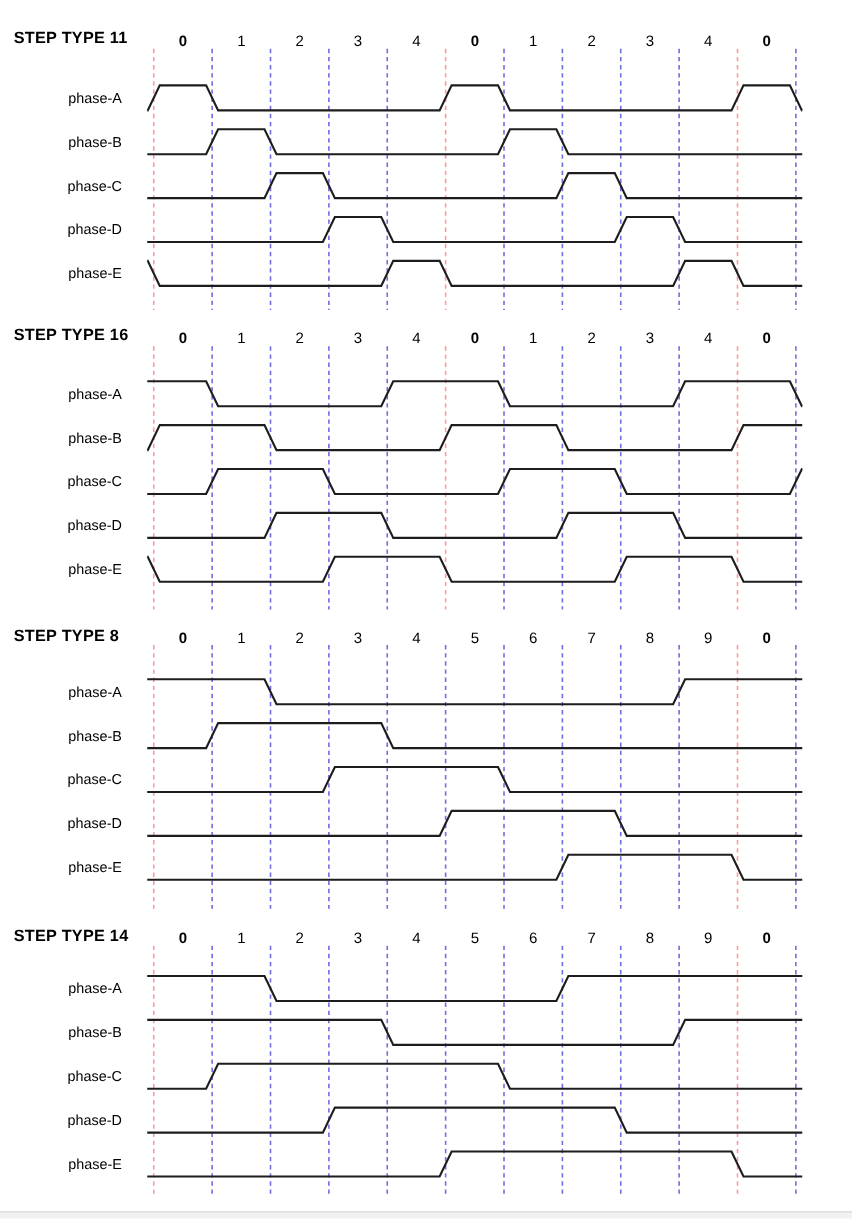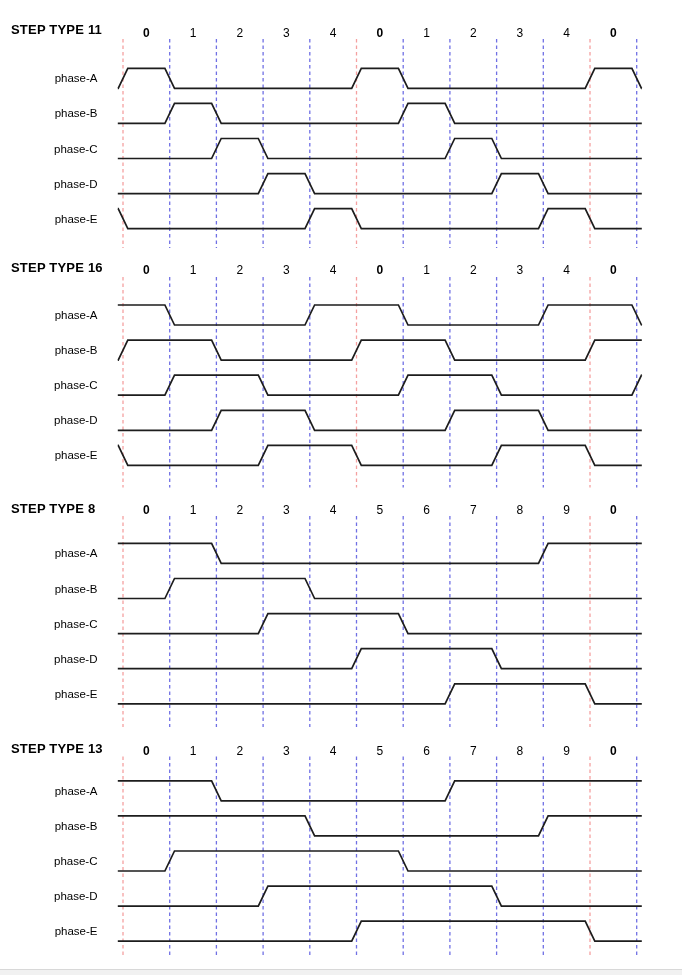--- a/index.html
+++ b/index.html
@@ -36,7 +36,7 @@
   <div class="section-title t0">STEP TYPE 11</div>
   <div class="section-title t1">STEP TYPE 16</div>
   <div class="section-title t2">STEP TYPE 8</div>
-  <div class="section-title t3">STEP TYPE 13</div>
+  <div class="section-title t3">STEP TYPE 14</div>
   <svg id="diagram" width="682" height="975" viewBox="0 0 682 975">
       <g>
         <line x1="123" y1="39" x2="123" y2="248" stroke="#f4a0a0" stroke-width="1.3" stroke-dasharray="3.5,3"></line>

